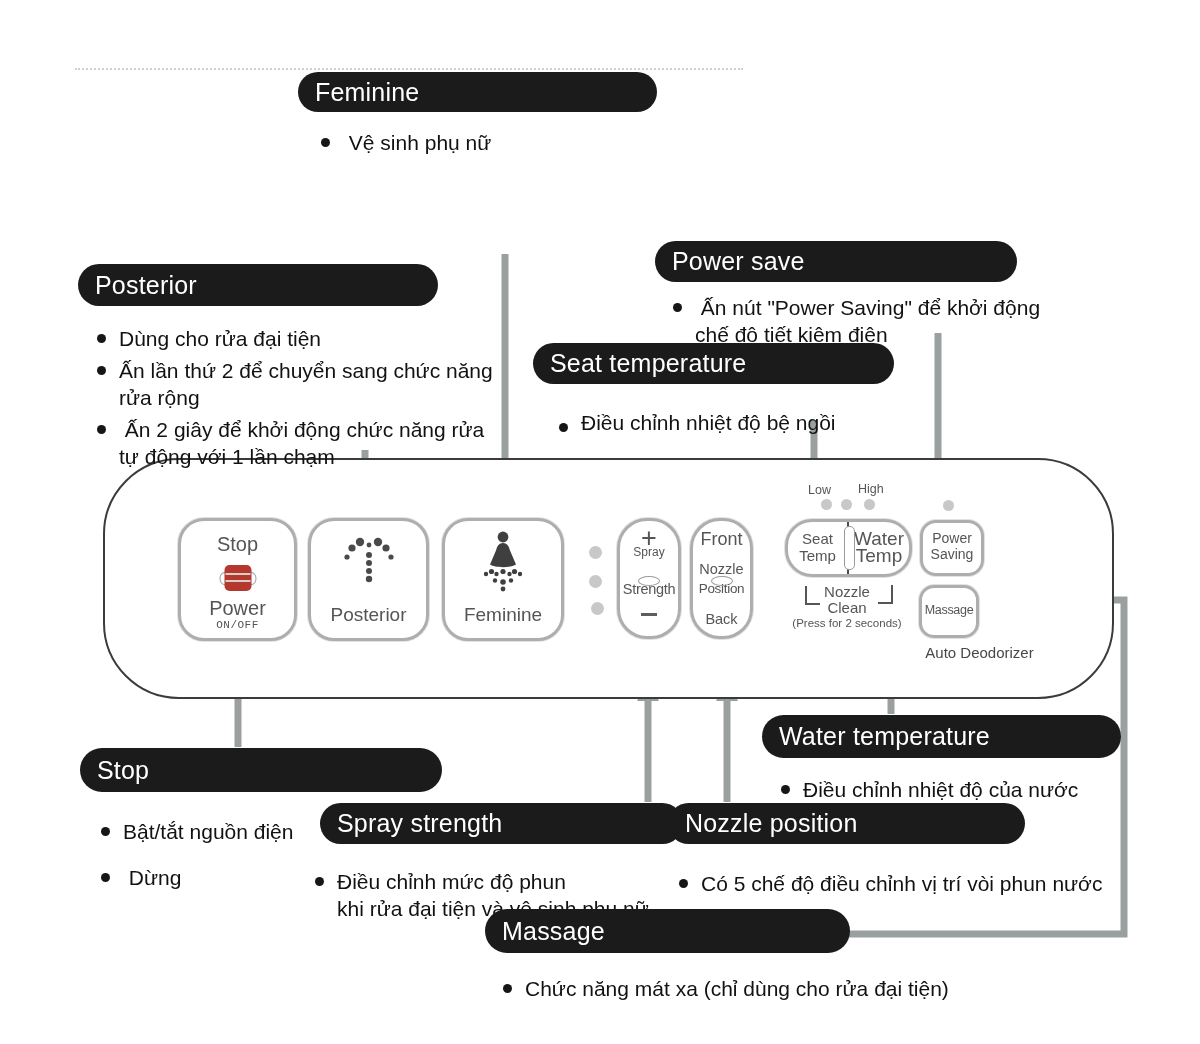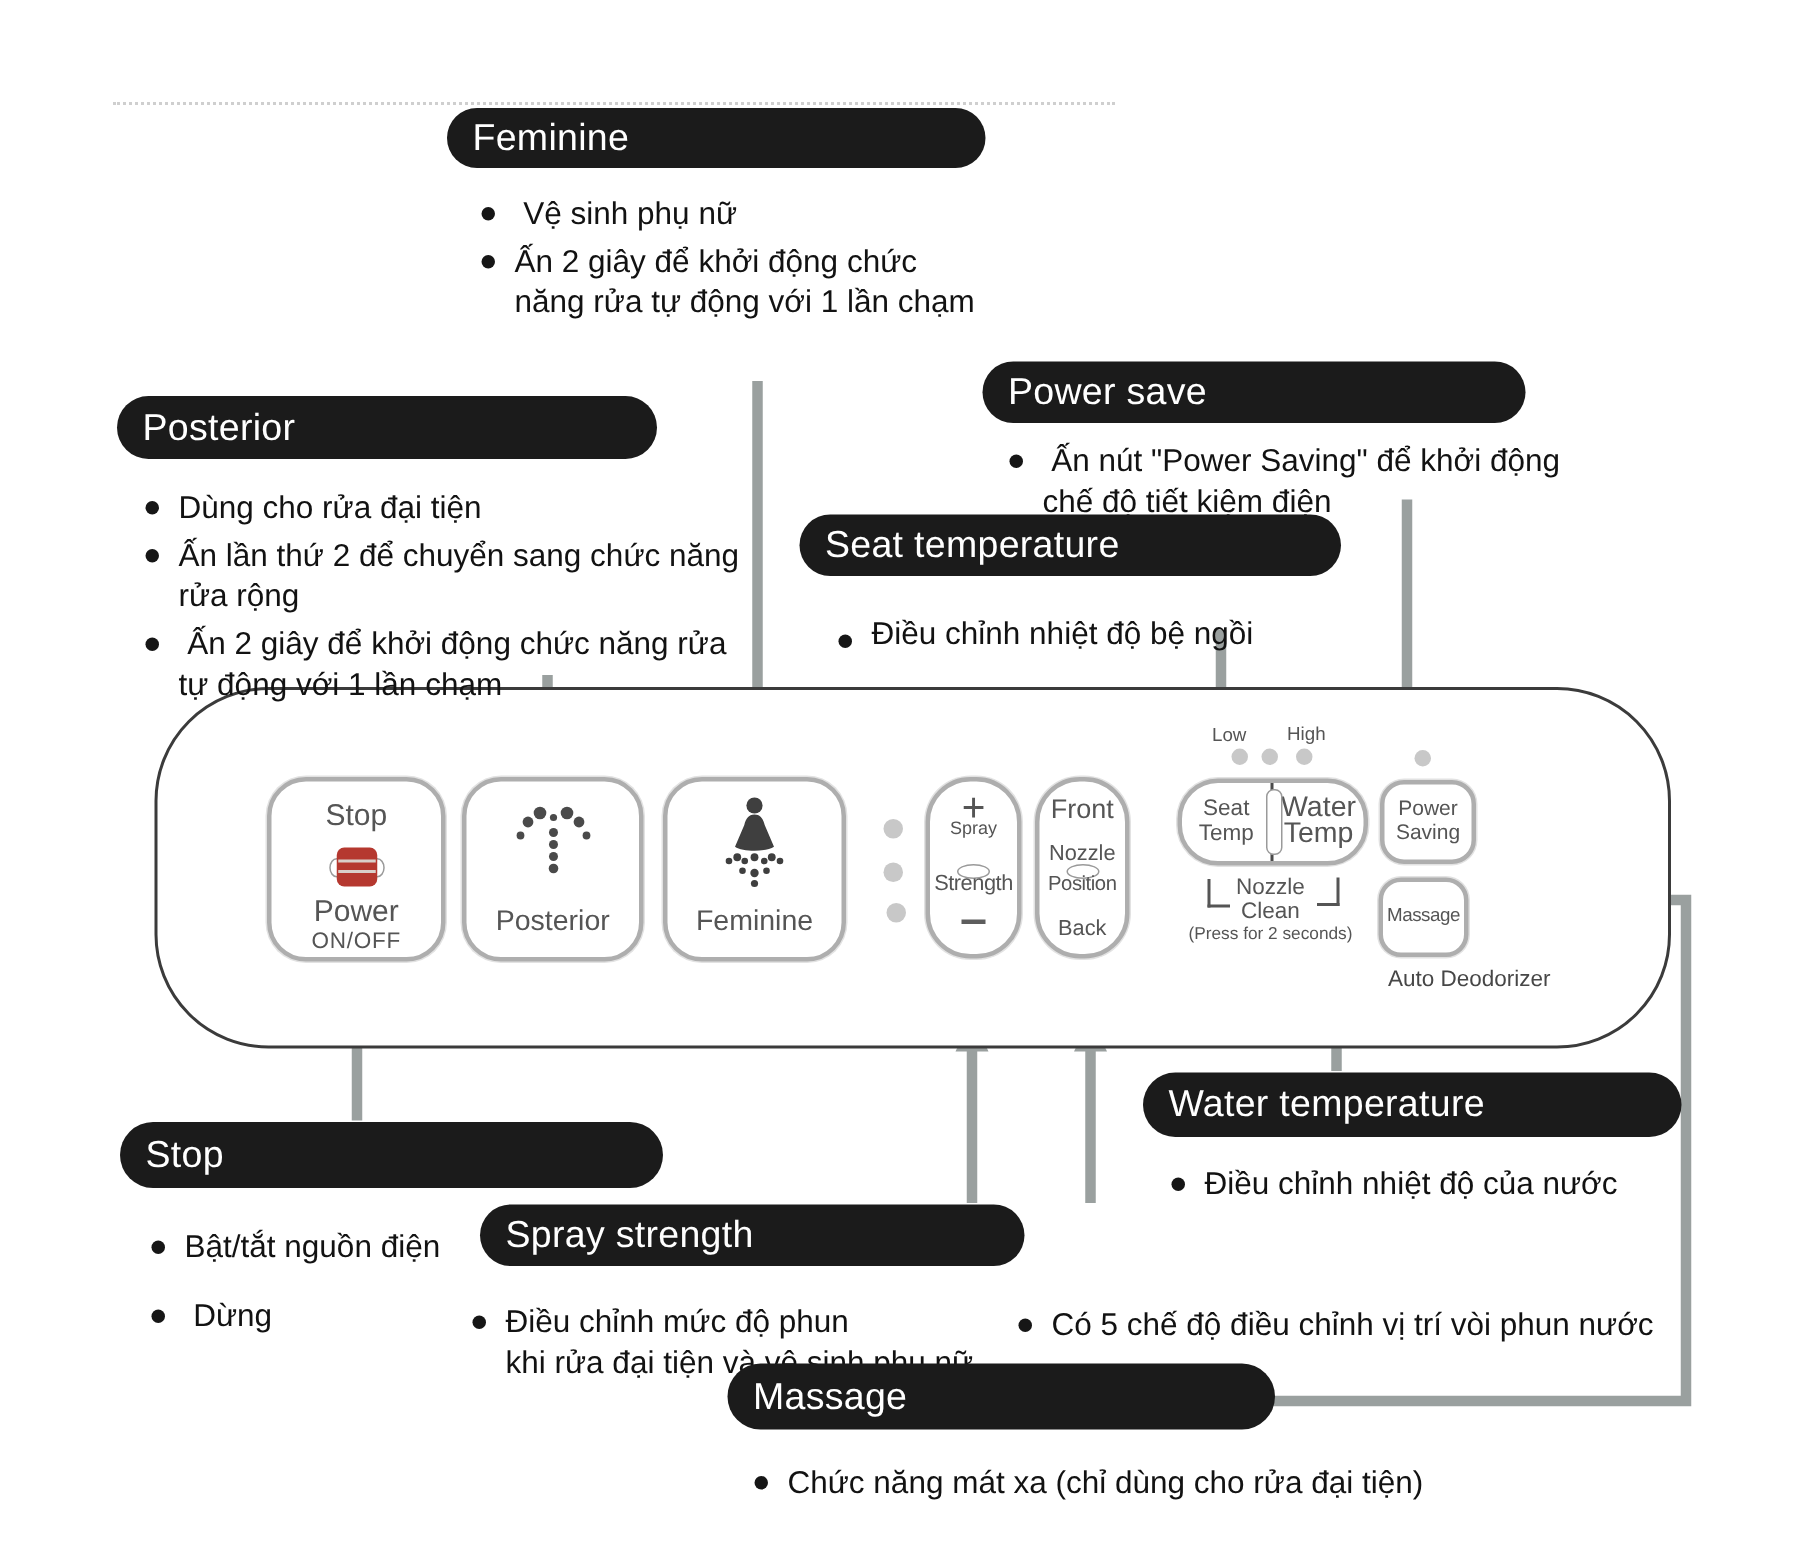--- a/index.html
+++ b/index.html
@@ -172,8 +172,6 @@
   <div class="pill" style="left:298px;top:72px;width:342px;height:40px;">Feminine</div>
   <ul class="blist" style="left:304px;top:117px;width:360px;">
     <li> Vệ sinh phụ nữ</li>
-    <li>Ấn 2 giây để khởi động chức
-năng rửa tự động với 1 lần chạm</li>
   </ul>
 
   <div class="pill" style="left:78px;top:264px;width:343px;height:42px;">Posterior</div>

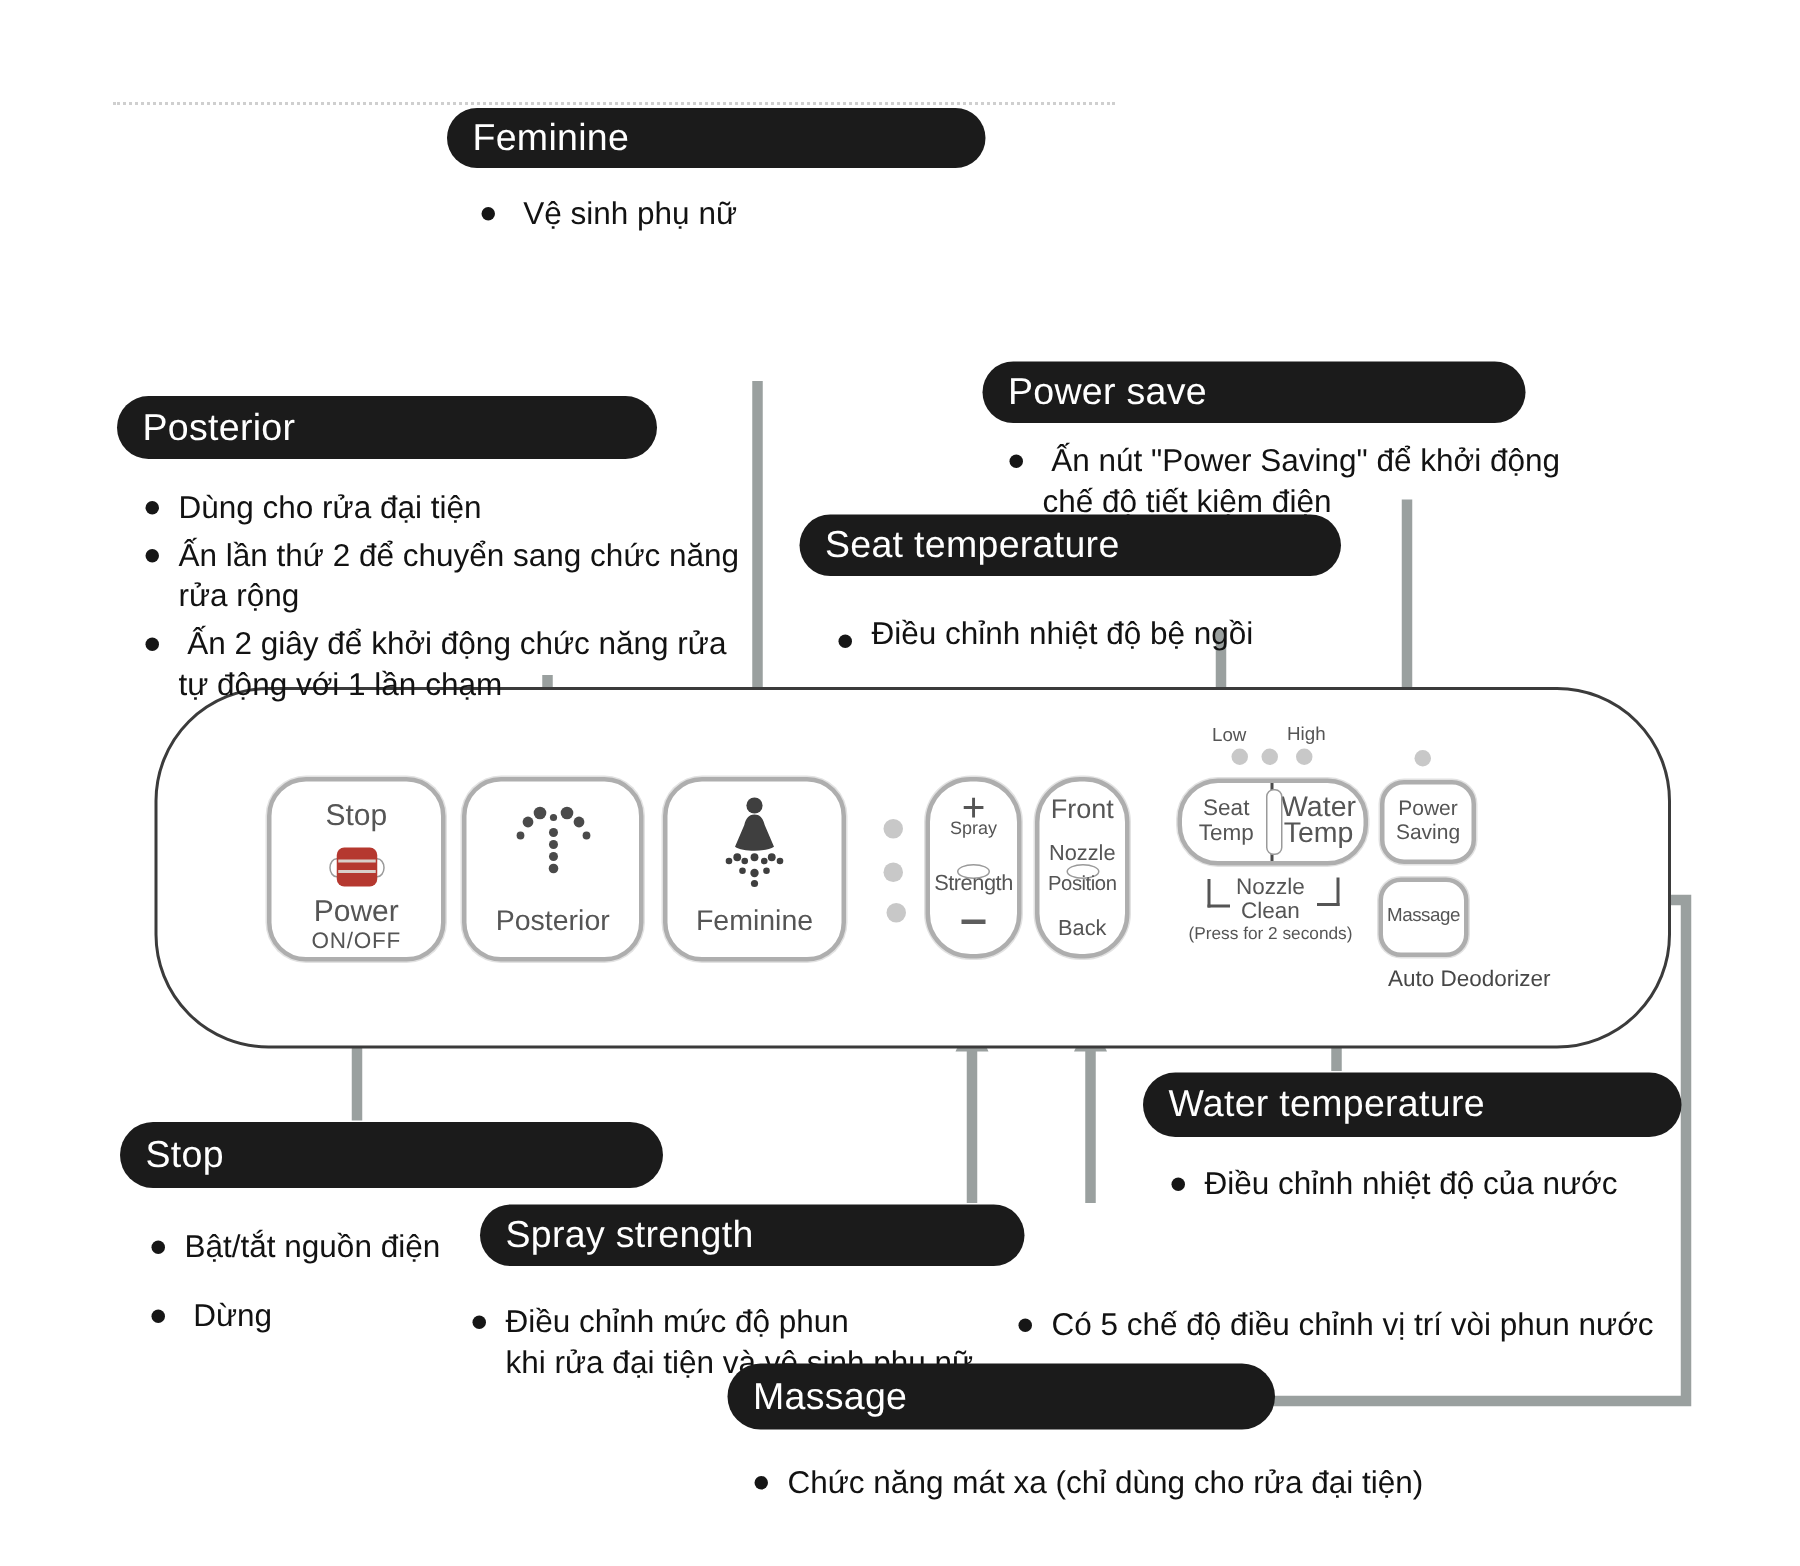--- a/index.html
+++ b/index.html
@@ -73,7 +73,7 @@
         <div class="pi-body"></div>
       </div>
       <div class="btxt" style="top:76px;font-size:20px;">Power</div>
-      <div class="btxt" style="top:98px;font-size:15px;letter-spacing:.5px;">ON/OFF</div>
+      <div class="btxt" style="top:98px;font-size:11px;letter-spacing:.5px;font-family:Liberation Mono, monospace;">ON/OFF</div>
     </div>
 
     <div class="pbtn" style="left:203px;top:58px;width:115px;height:117px;border-radius:26px;">

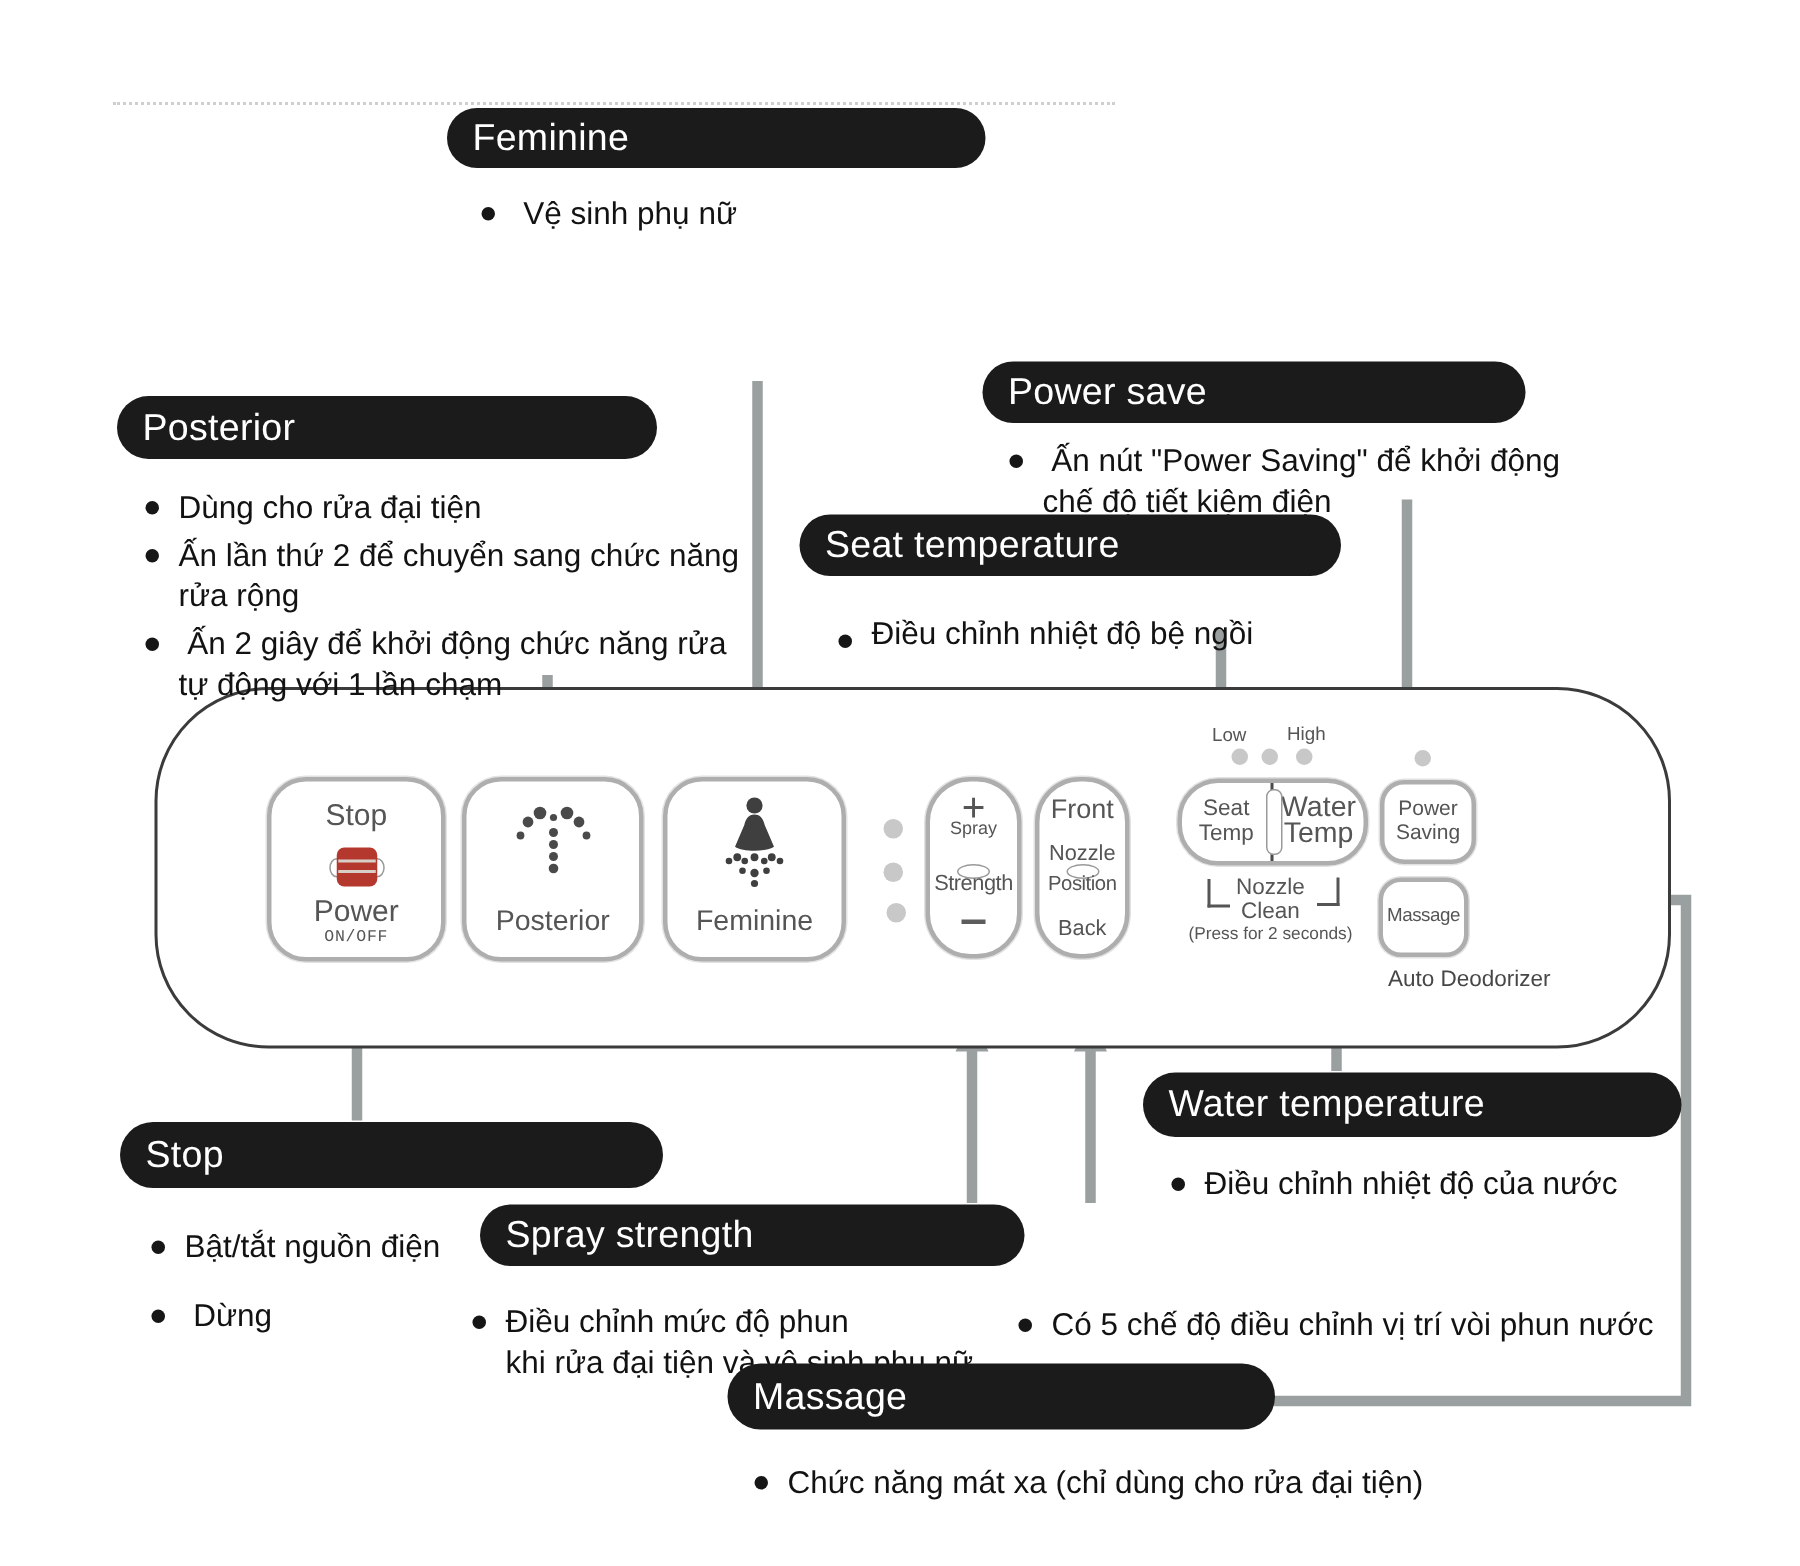--- a/index.html
+++ b/index.html
@@ -206,6 +206,7 @@
 khi rửa đại tiện và vệ sinh phụ nữ</li>
   </ul>
 
+  <div class="pill" style="left:668px;top:803px;width:340px;height:41px;">Nozzle position</div>
   <ul class="blist" style="left:662px;top:858px;width:470px;">
     <li>Có 5 chế độ điều chỉnh vị trí vòi phun nước</li>
   </ul>

